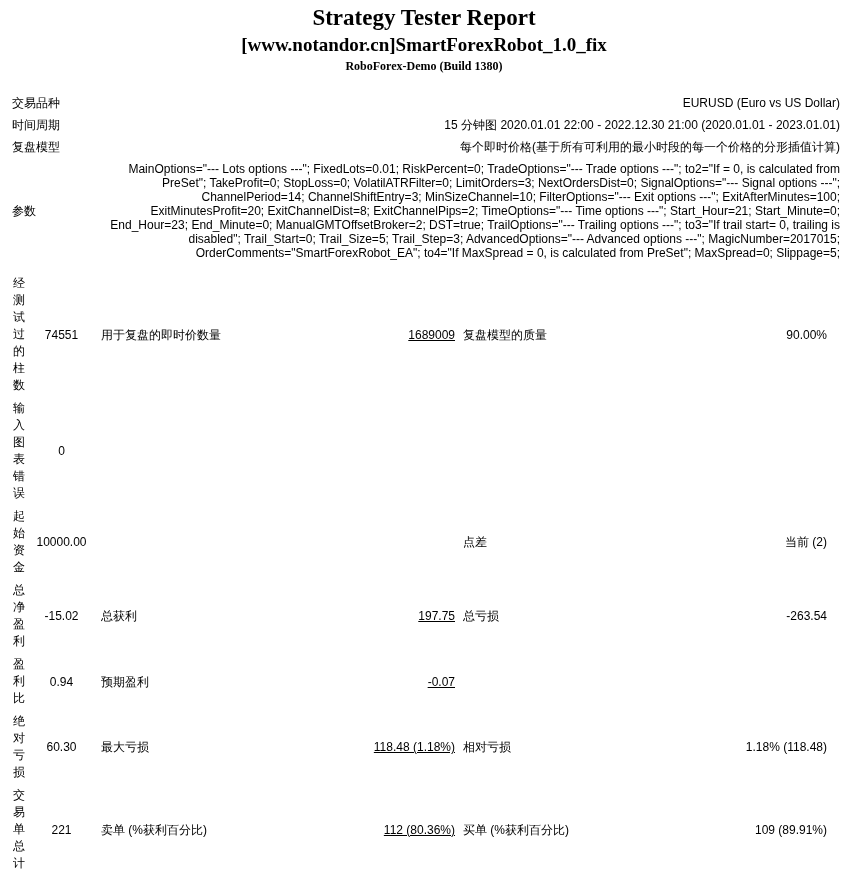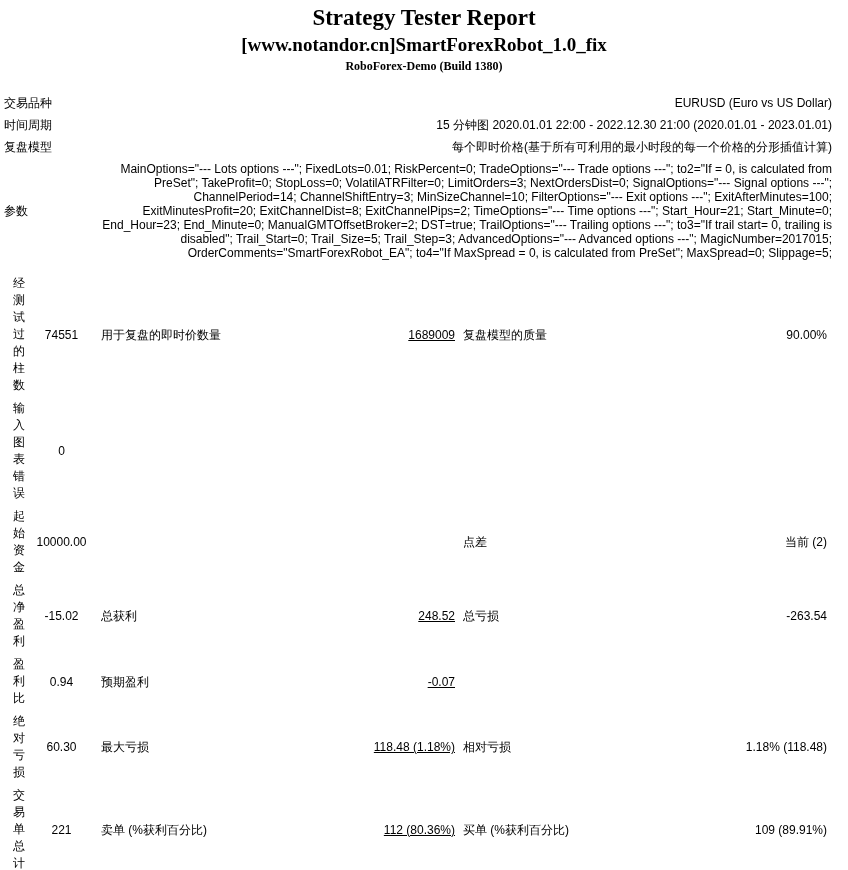--- a/index.html
+++ b/index.html
@@ -27,7 +27,7 @@
     border-collapse: collapse;
     table-layout: fixed;
     width: 828px;
-    margin: 18px 0 0 4px;
+    margin: 18px 0 0 12px;
   }
   .info-table td {
     vertical-align: middle;

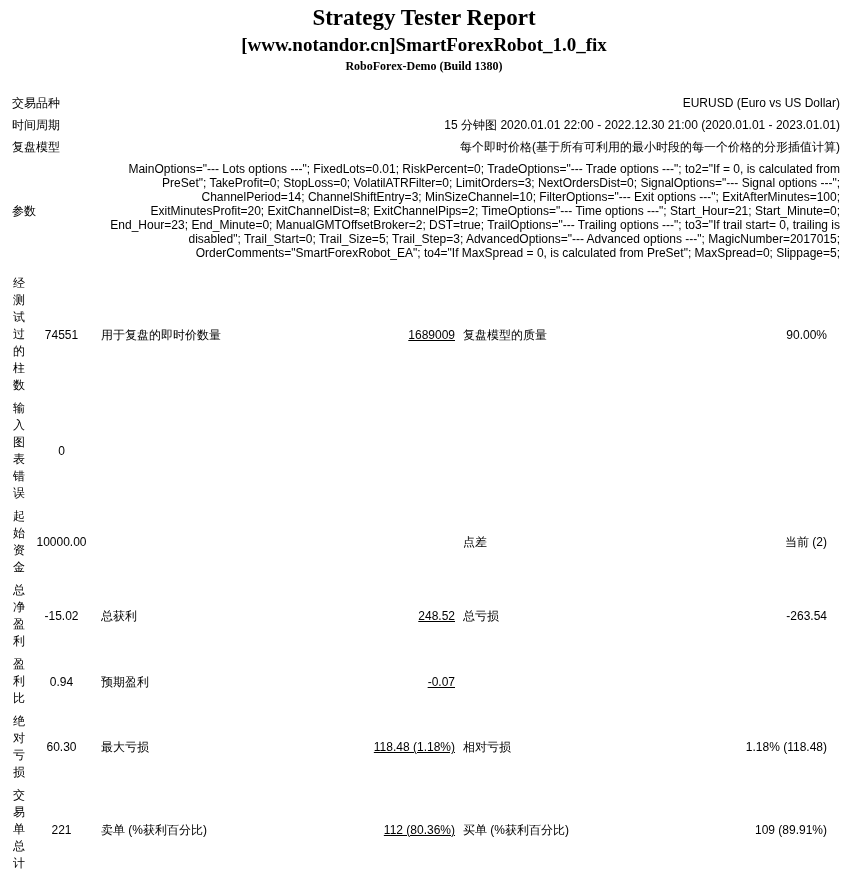--- a/index.html
+++ b/index.html
@@ -129,7 +129,7 @@
     <td class="c1">总净盈利</td>
     <td class="c2">-15.02</td>
     <td class="c3">总获利</td>
-    <td class="c4">248.52</td>
+    <td class="c4">197.75</td>
     <td class="c5">总亏损</td>
     <td class="c6">-263.54</td>
   </tr>

